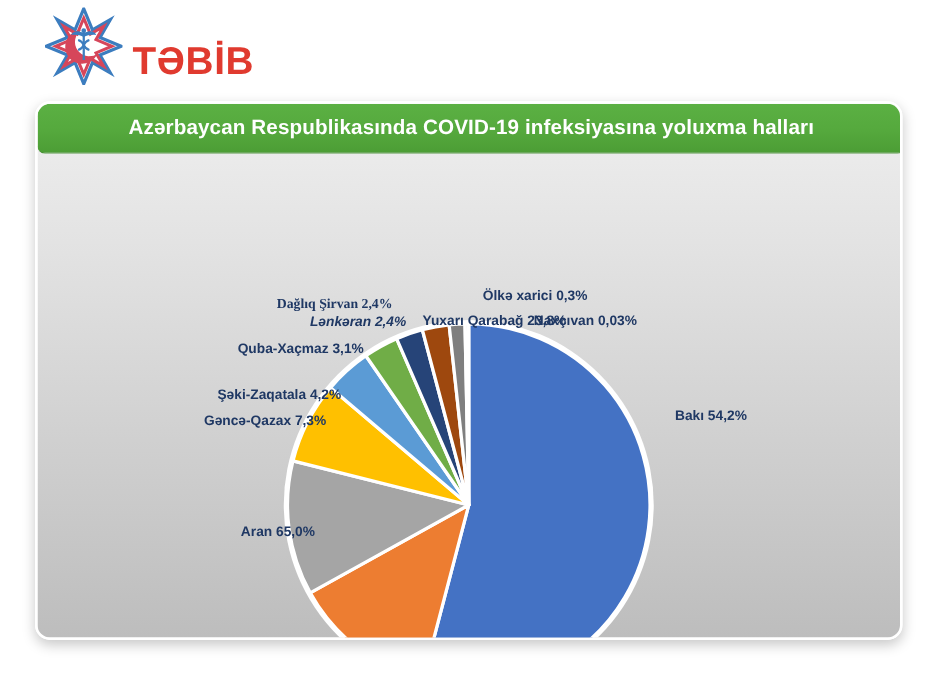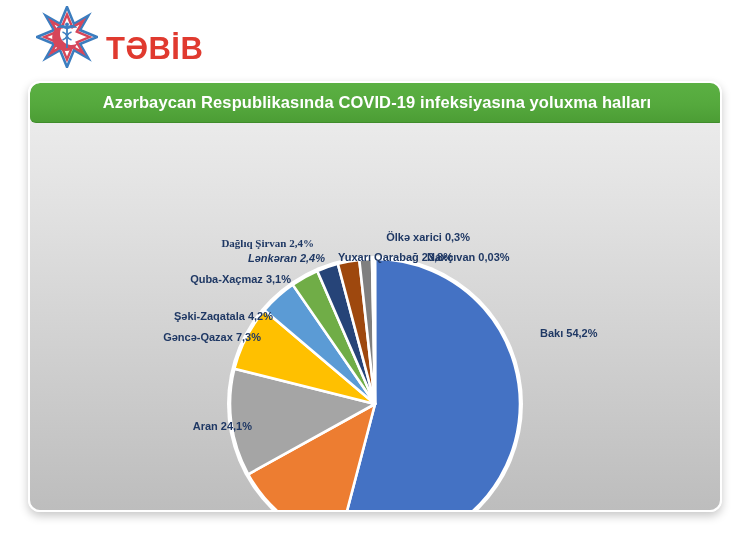--- a/index.html
+++ b/index.html
@@ -127,7 +127,7 @@
     </svg>
     <div id="pie-labels">
         <div class="pie-label" style="left: 510px; top: 194px; margin-top: 10px;">Bakı  54,2%</div>
-        <div class="pie-label lbl-right" style="left: 222px; top: 297px;">Aran 24,1%</div>
+        <div class="pie-label lbl-right" style="left: 222px; top: 297px;">Aran 65,0%</div>
         <div class="pie-label lbl-right" style="left: 231px; top: 208px;">Gəncə-Qazax 7,3%</div>
         <div class="pie-label lbl-right" style="left: 243px; top: 163px; margin-top: 24px;">Şəki-Zaqatala 4,2%</div>
         <div class="pie-label lbl-right" style="left: 261px; top: 150px;">Quba-Xaçmaz 3,1%</div>

